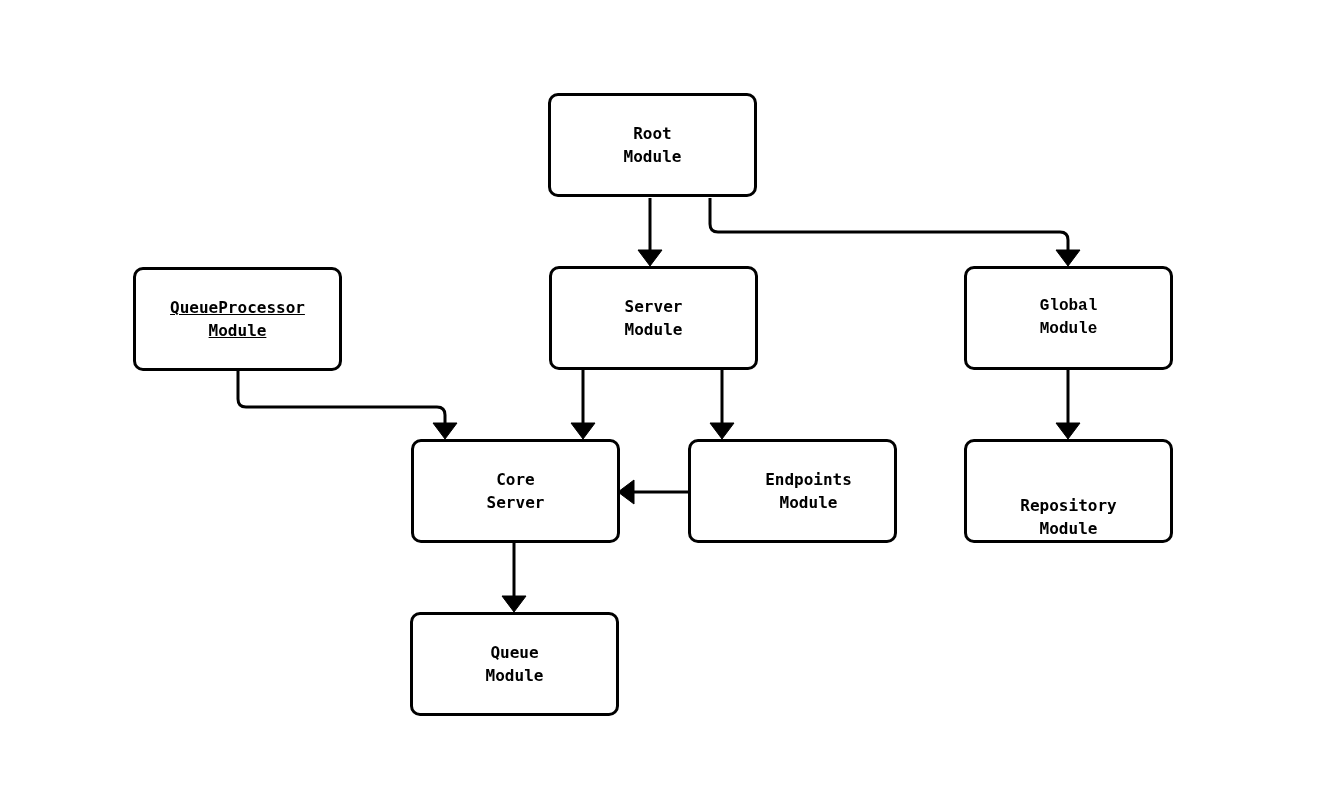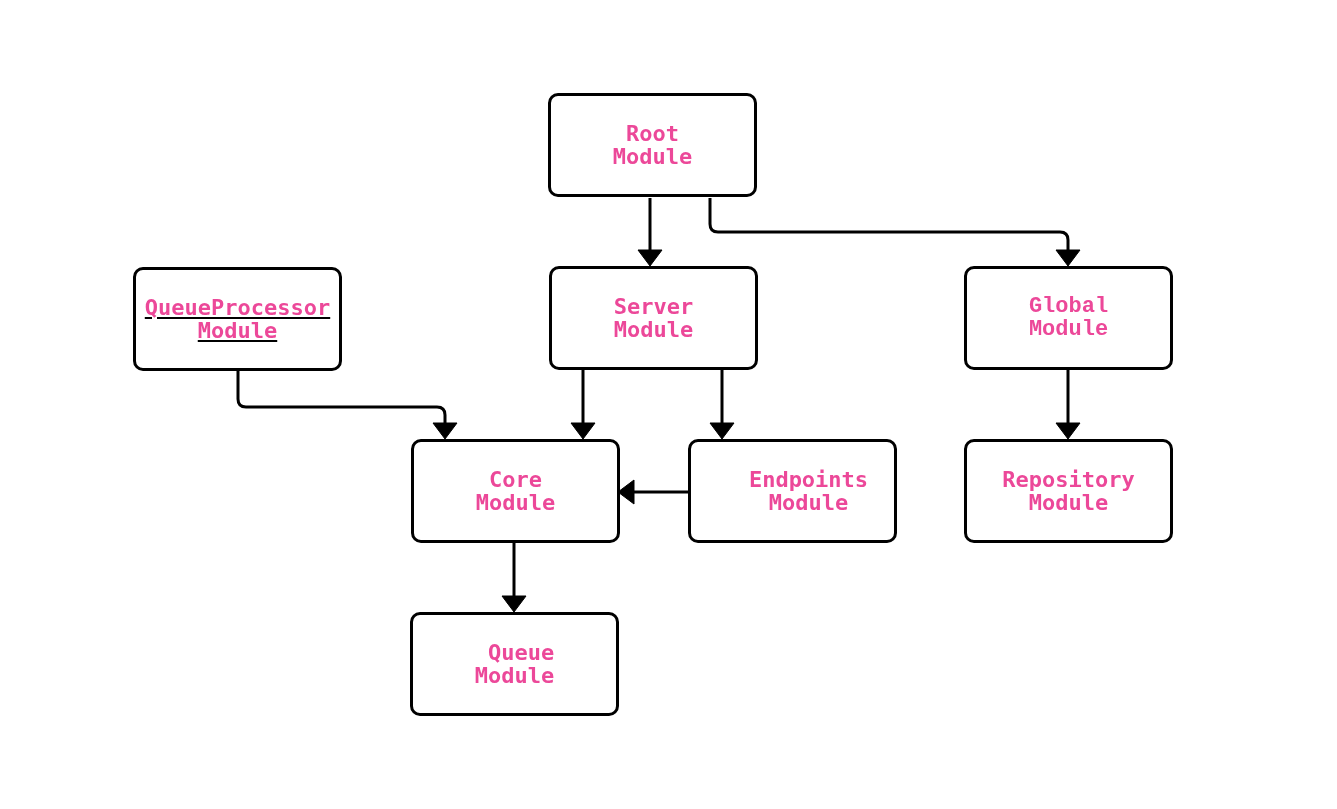--- a/index.html
+++ b/index.html
@@ -46,10 +46,10 @@
     text-align: center;
   }
   .node .label {
-    font-size: 22px;
+    font-size: 16px;
     font-weight: bold;
     line-height: 23px;
-    color: #ec4899;
+    color: #000000;
     white-space: pre-line;
   }
   .n-root          { left: 548px; top: 93px;  }

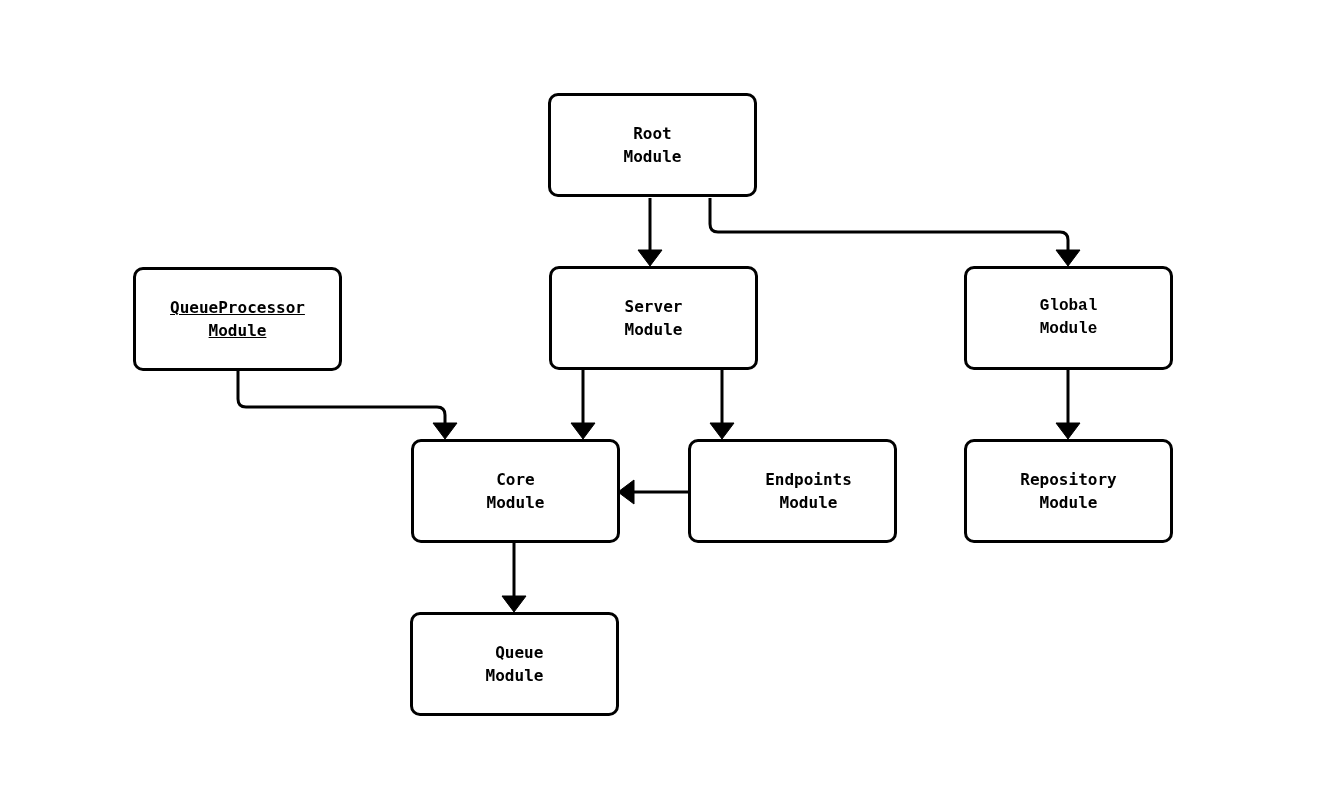--- a/index.html
+++ b/index.html
@@ -115,7 +115,7 @@
 
   <div class="node n-core">
     <span class="label">Core
-Module</span>
+Server</span>
   </div>
 
   <div class="node n-endpoints">

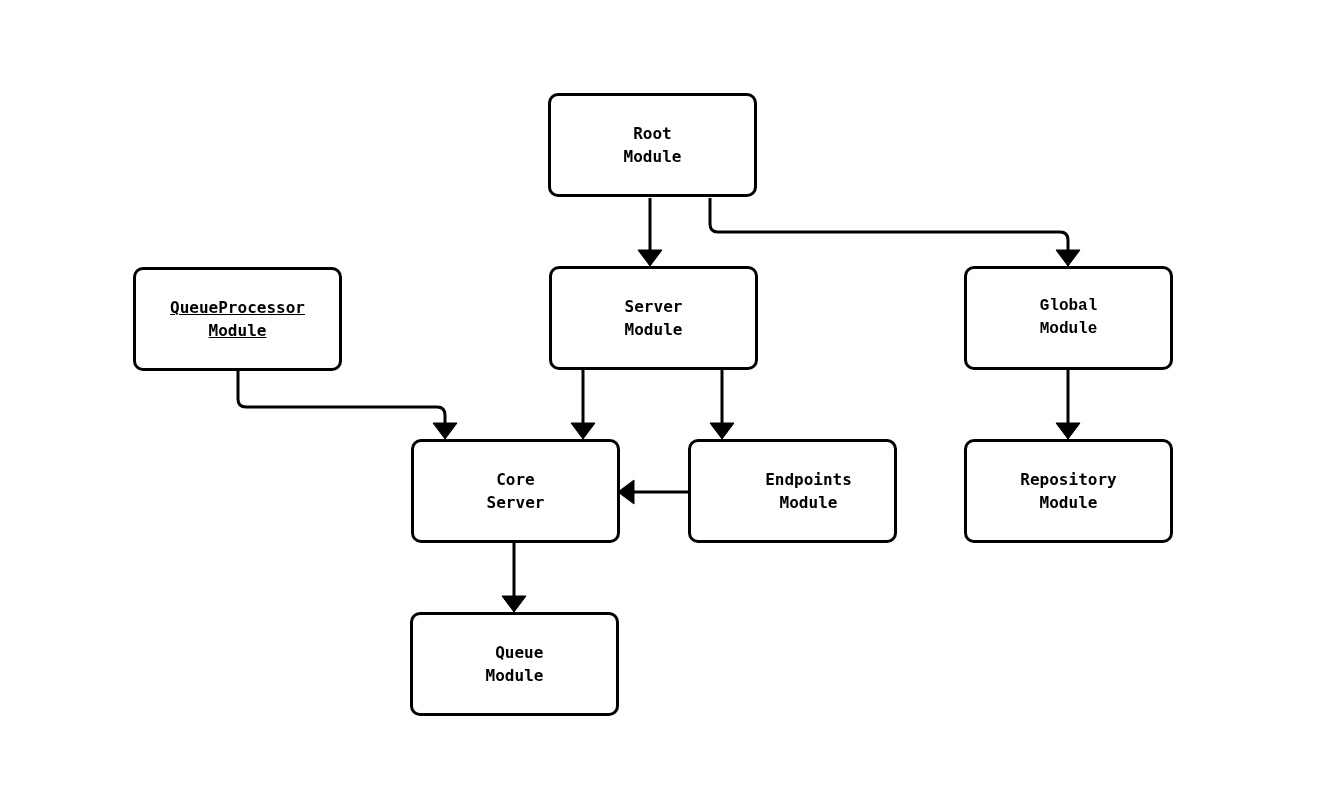--- a/index.html
+++ b/index.html
@@ -58,7 +58,7 @@
   .n-global        { left: 964px; top: 266px; font-family: Liberation Mono, monospace; }
   .n-core          { left: 411px; top: 439px; }
   .n-endpoints     { left: 688px; top: 439px; padding-left: 32px; }
-  .n-repository    { left: 964px; top: 439px; }
+  .n-repository    { left: 964px; top: 439px; align-items: flex-end; }
   .n-queue         { left: 410px; top: 612px; text-align: right; }
 </style>
 </head>

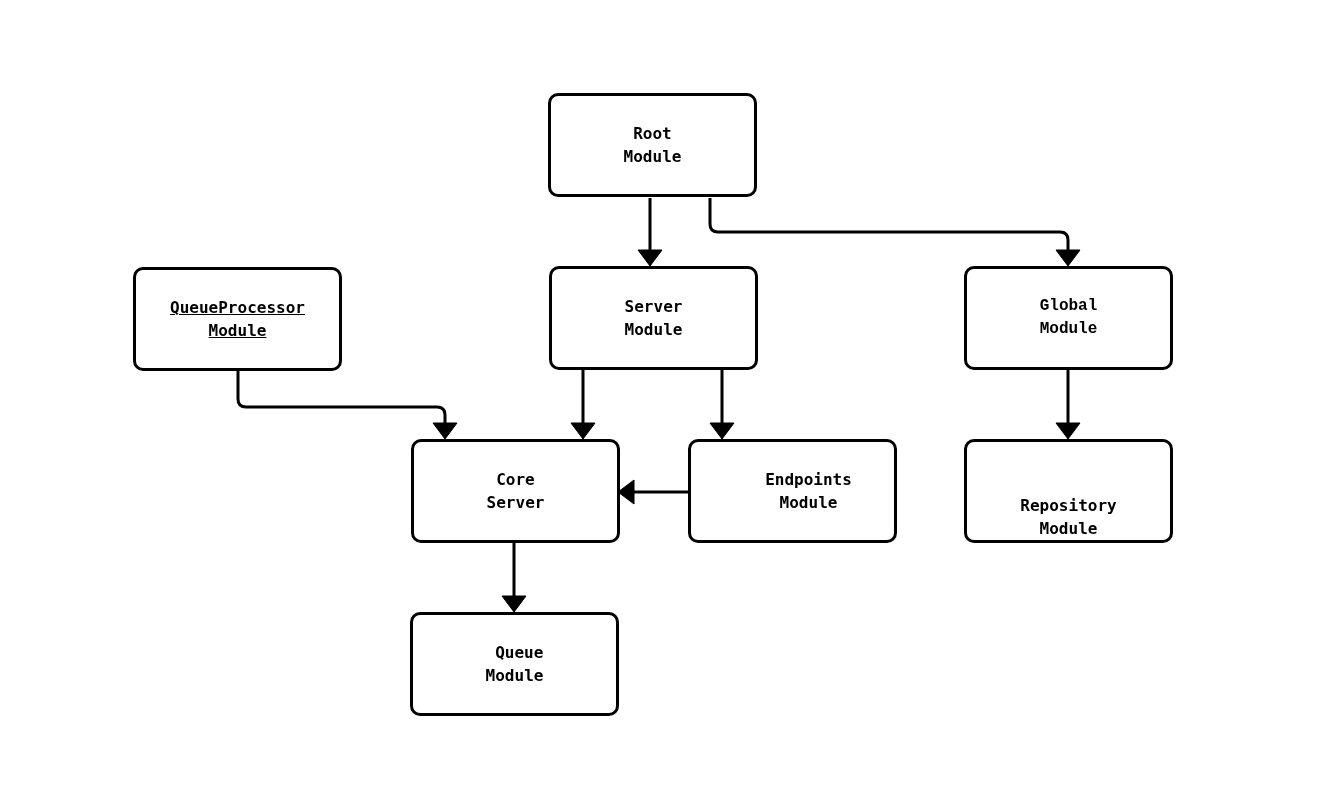--- a/index.html
+++ b/index.html
@@ -59,7 +59,7 @@
   .n-core          { left: 411px; top: 439px; }
   .n-endpoints     { left: 688px; top: 439px; padding-left: 32px; }
   .n-repository    { left: 964px; top: 439px; align-items: flex-end; }
-  .n-queue         { left: 410px; top: 612px; text-align: right; }
+  .n-queue         { left: 410px; top: 612px; }
 </style>
 </head>
 <body>

